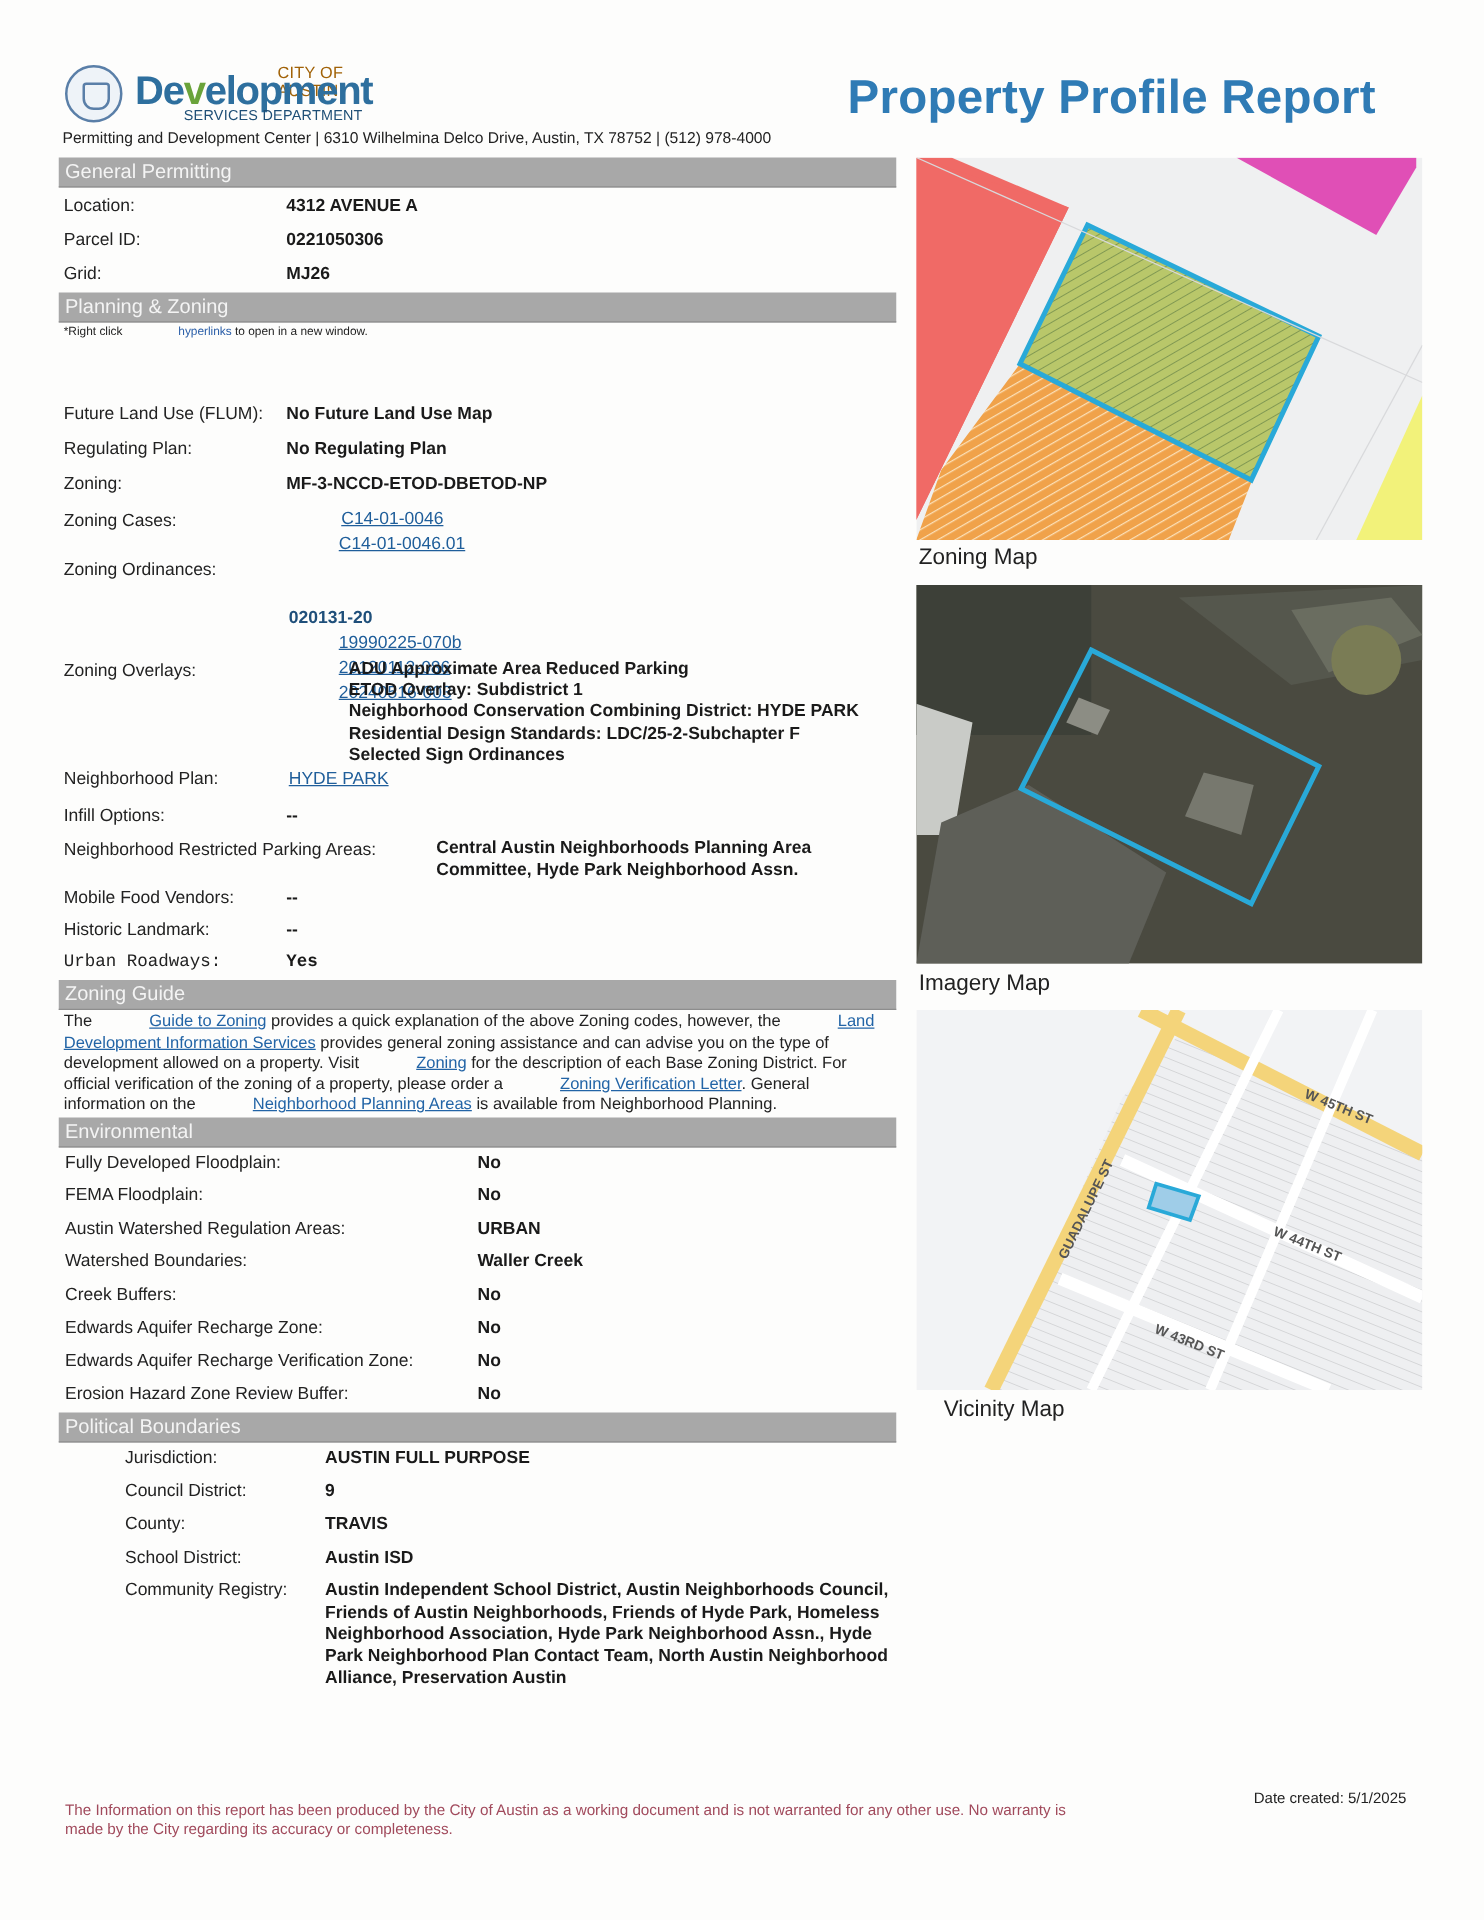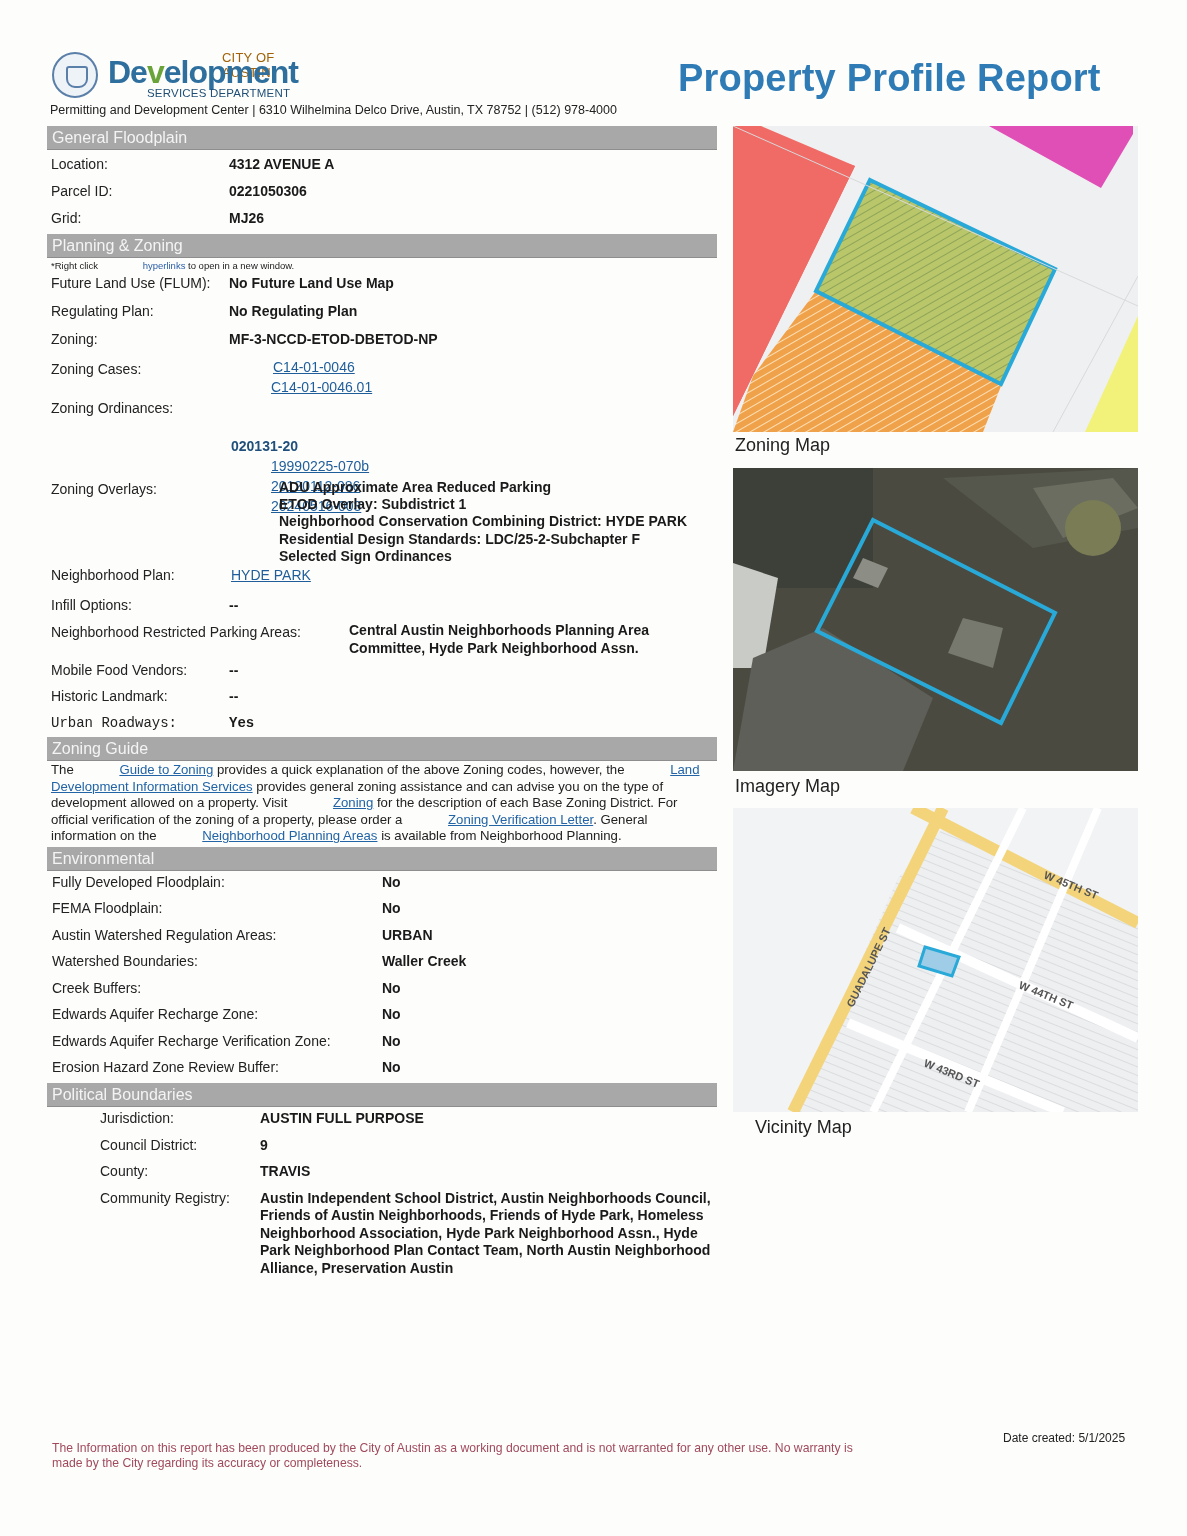--- a/index.html
+++ b/index.html
@@ -58,7 +58,7 @@
 
 <div class="left">
 
-  <div class="section-header">General Floodplain</div>
+  <div class="section-header">General Permitting</div>
   <div style="padding-top:6px;">
     <div class="row" style="height:27px;">
       <span class="label gi-label">Location:</span>

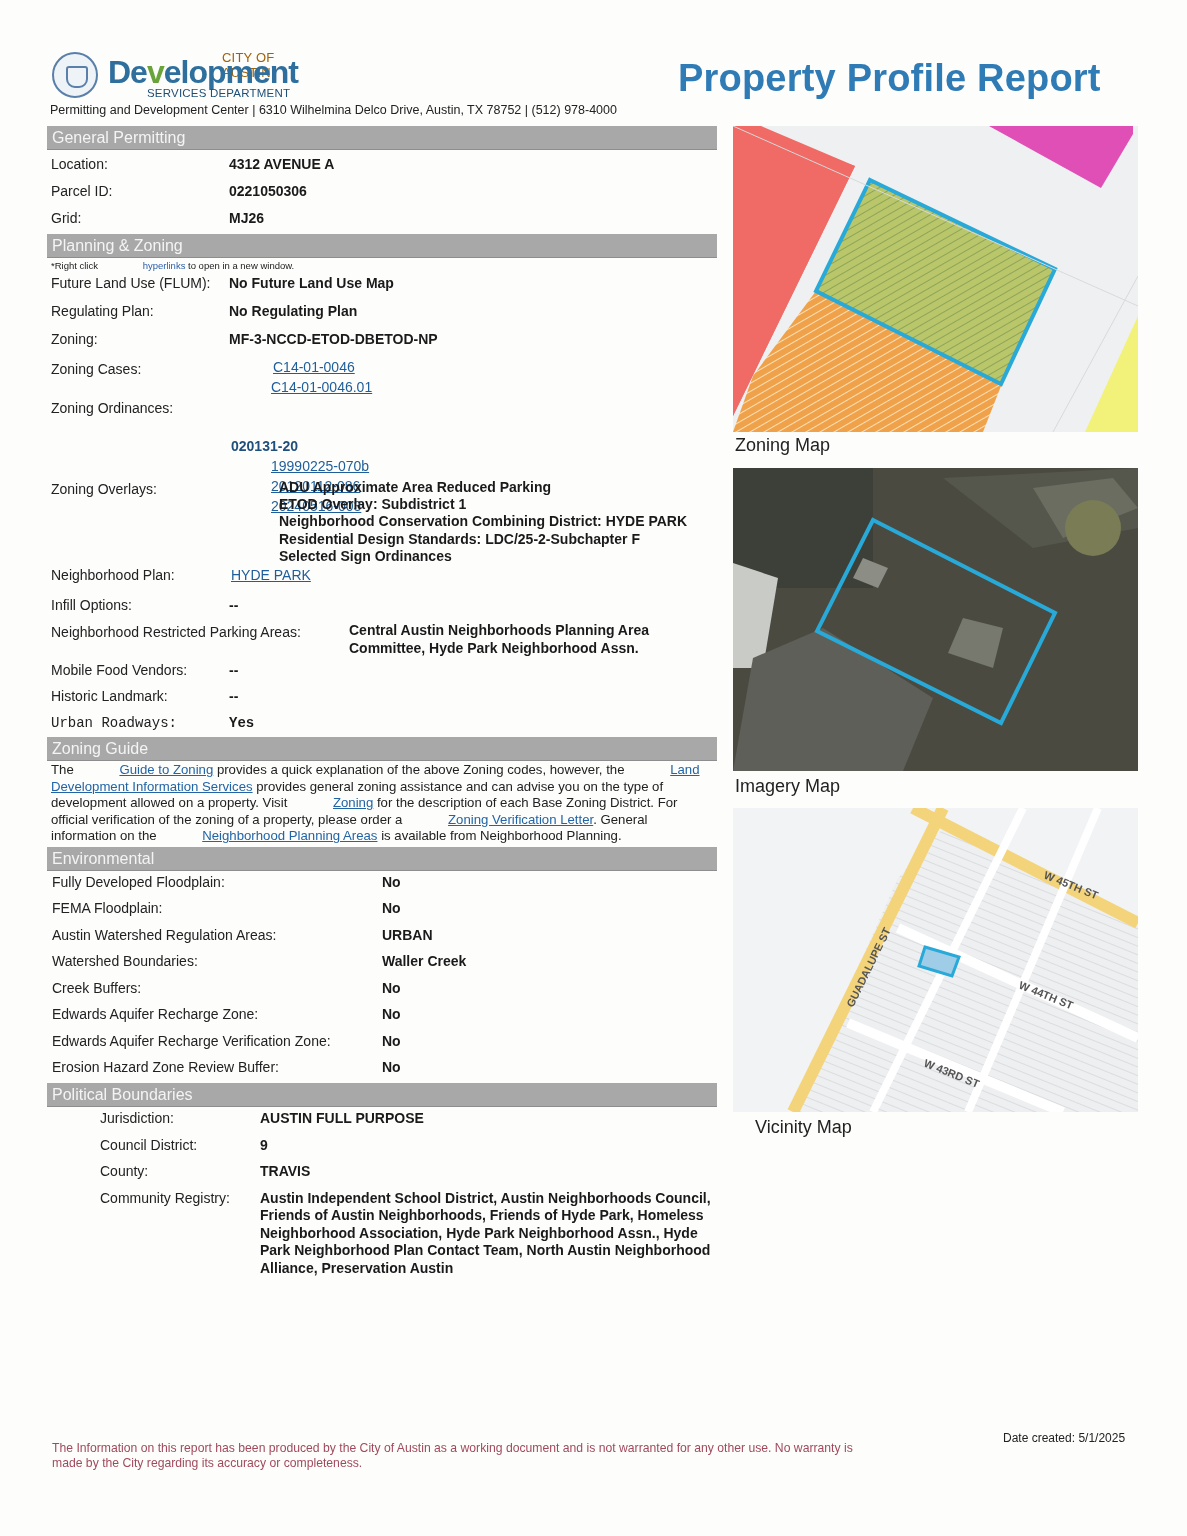--- a/index.html
+++ b/index.html
@@ -78,7 +78,7 @@
   <div class="note"><span>*Right click </span><span class="link">hyperlinks</span><span> to open in a new window.</span></div>
 
   <div style="padding-top:4px;">
-    <div class="row" style="height:28px;">
+    <div class="row" style="height:28px;margin-top:47px;">
       <span class="label pz-label">Future Land Use (FLUM):</span>
       <span class="value">No Future Land Use Map</span>
     </div>

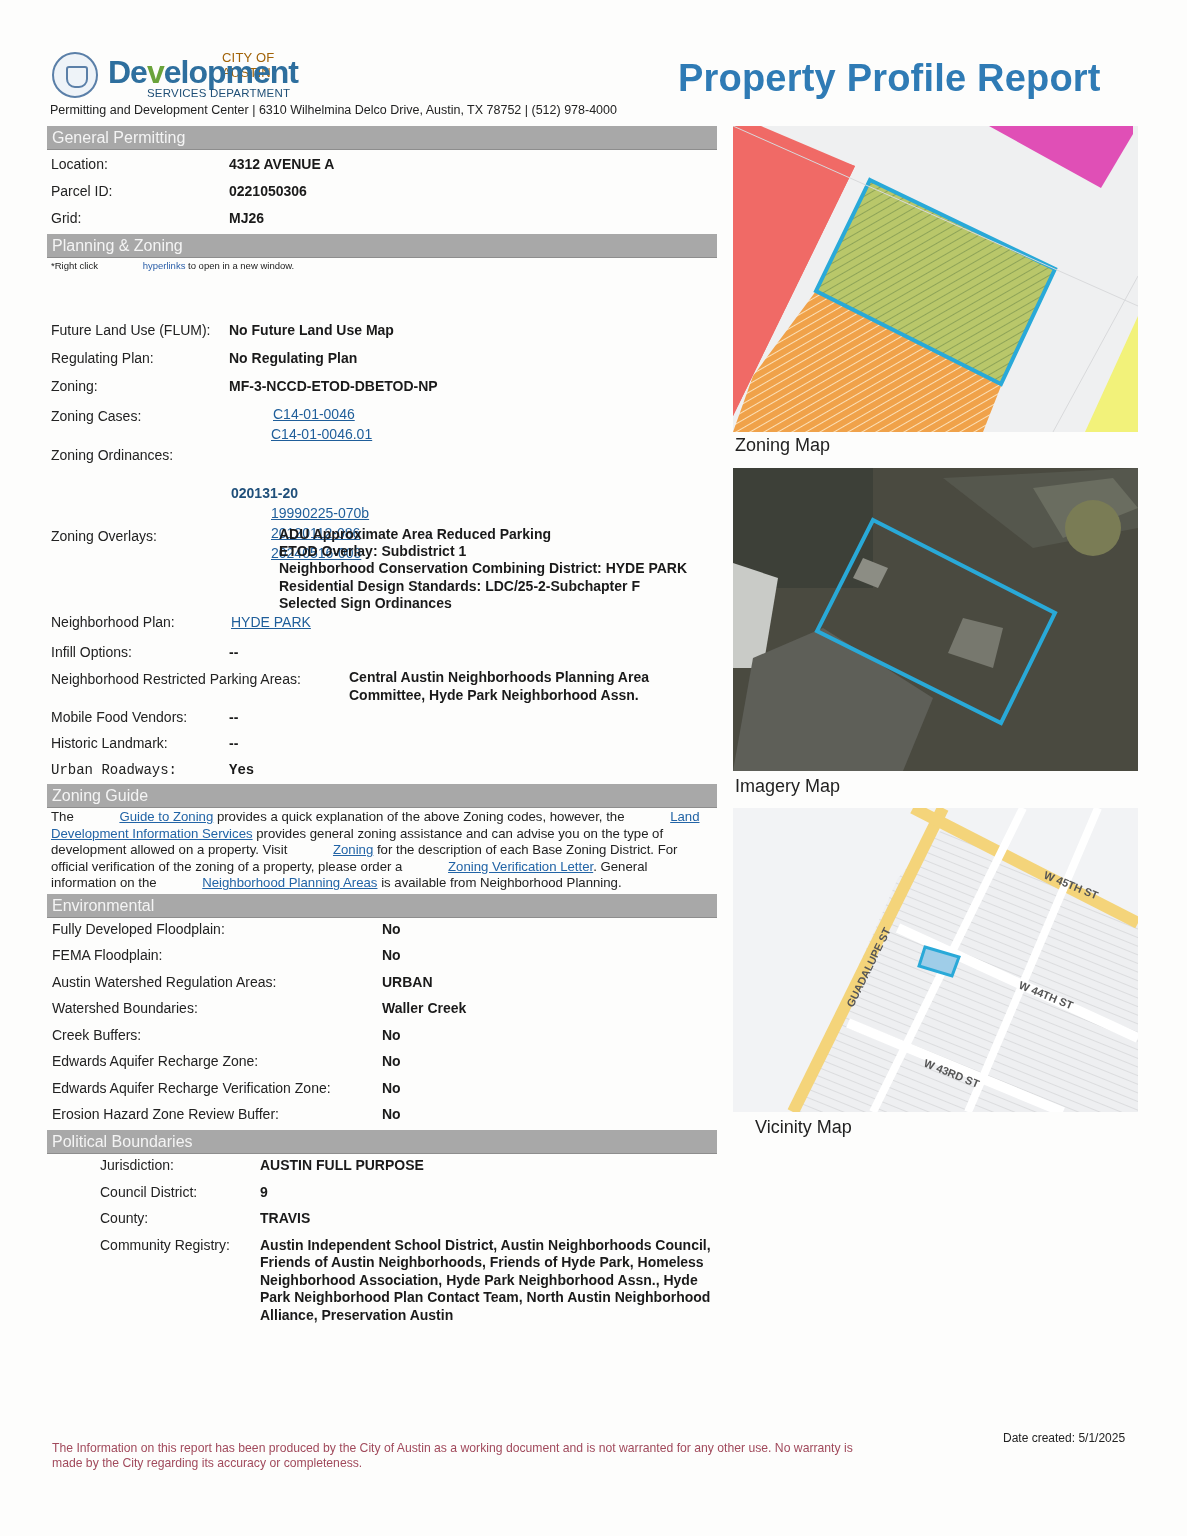--- a/index.html
+++ b/index.html
@@ -197,6 +197,10 @@
     <div class="row" style="height:26.5px;">
         <span class="label pol-label">County:</span>
         <span class="value">TRAVIS</span>
+      </div>
+    <div class="row" style="height:26.5px;">
+        <span class="label pol-label">School District:</span>
+        <span class="value">Austin ISD</span>
       </div>
     <div class="row">
       <span class="label pol-label">Community Registry:</span>

